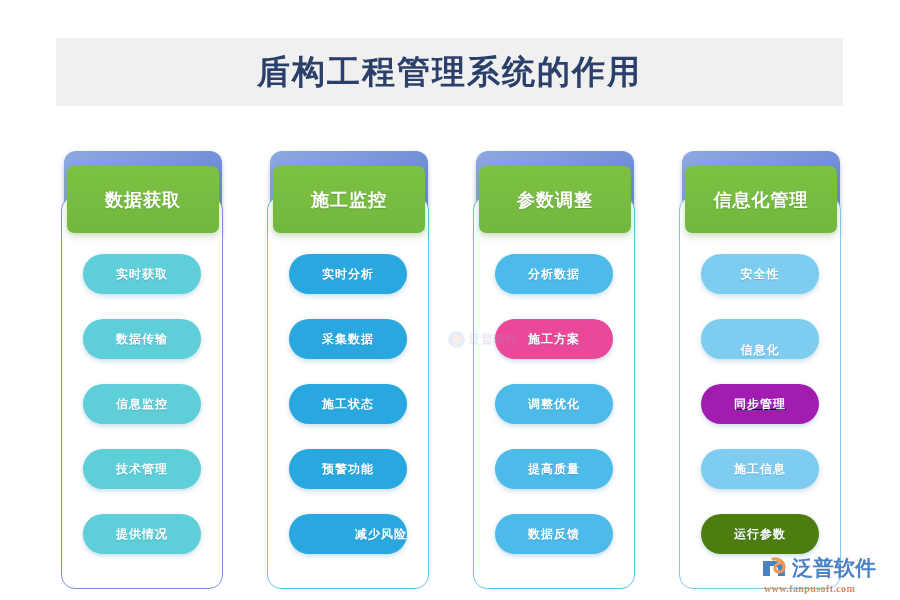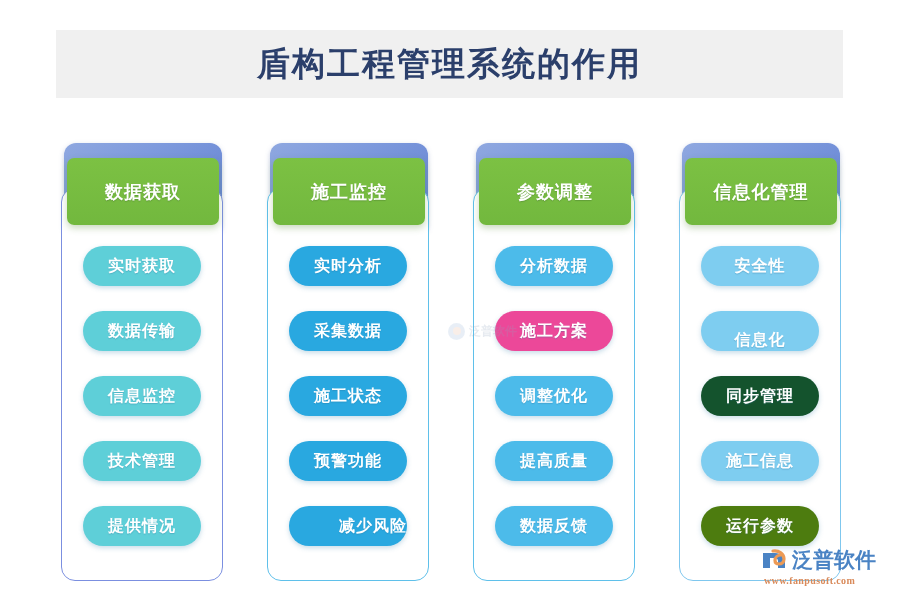--- a/index.html
+++ b/index.html
@@ -20,6 +20,7 @@
     width: 900px;
     height: 456px;
     background: #ffffff;
+    margin-top: 8px;
   }
 
   

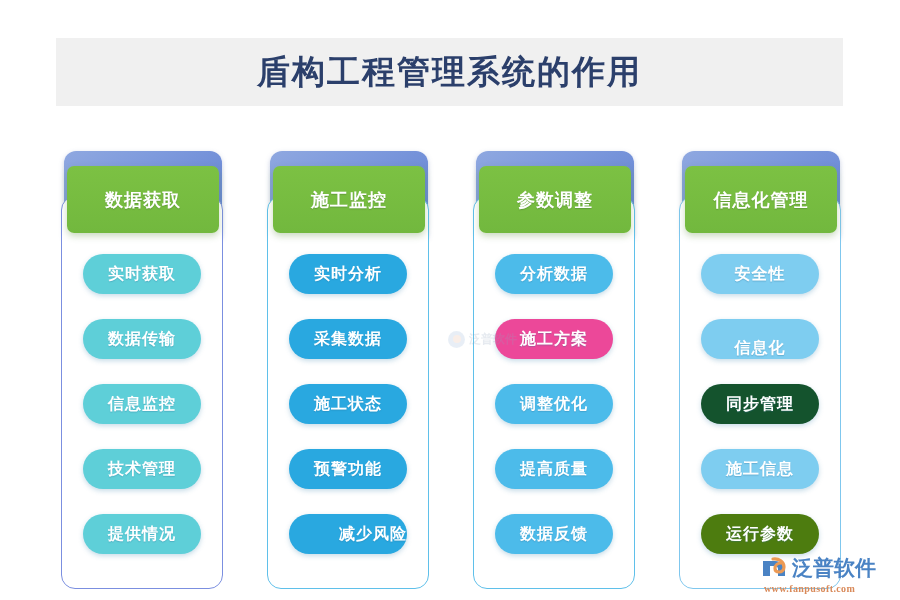--- a/index.html
+++ b/index.html
@@ -136,7 +136,7 @@
     box-shadow: 0 2px 5px rgba(70,140,180,0.30);
   }
   .pill-label {
-    font-size: 16px;
+    font-size: 12px;
     font-weight: bold;
     color: #ffffff;
     letter-spacing: 1px;

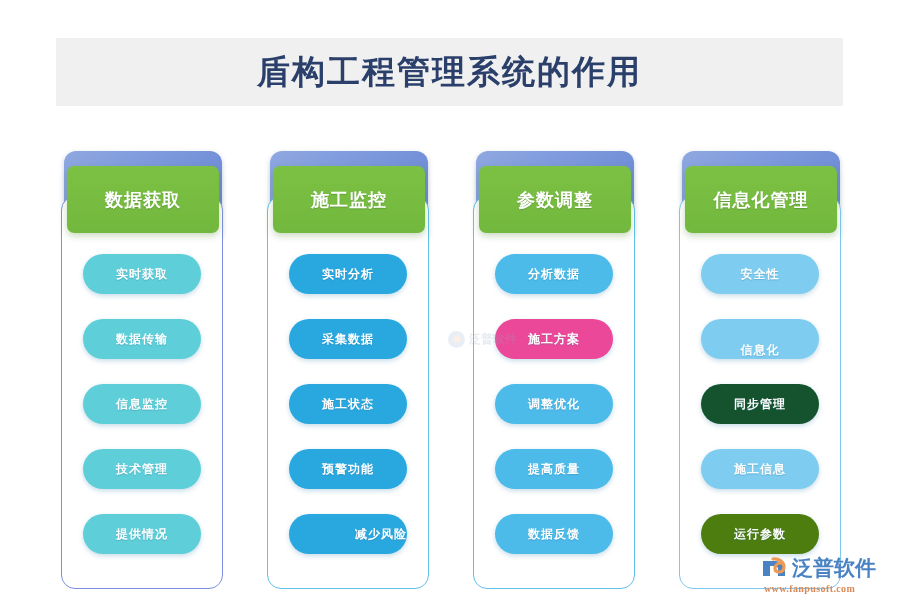--- a/index.html
+++ b/index.html
@@ -316,7 +316,7 @@
         <div class="pill" style="background: rgb(126, 205, 240); align-items: flex-end;">
             <span class="pill-label">信息化</span>
           </div>
-        <div class="pill" style="background: #14532d;">
+        <div class="pill" style="background: #a21caf; text-decoration: underline;">
             <span class="pill-label">同步管理</span>
           </div>
         <div class="pill" style="background: rgb(126, 205, 240); justify-content: center;">

